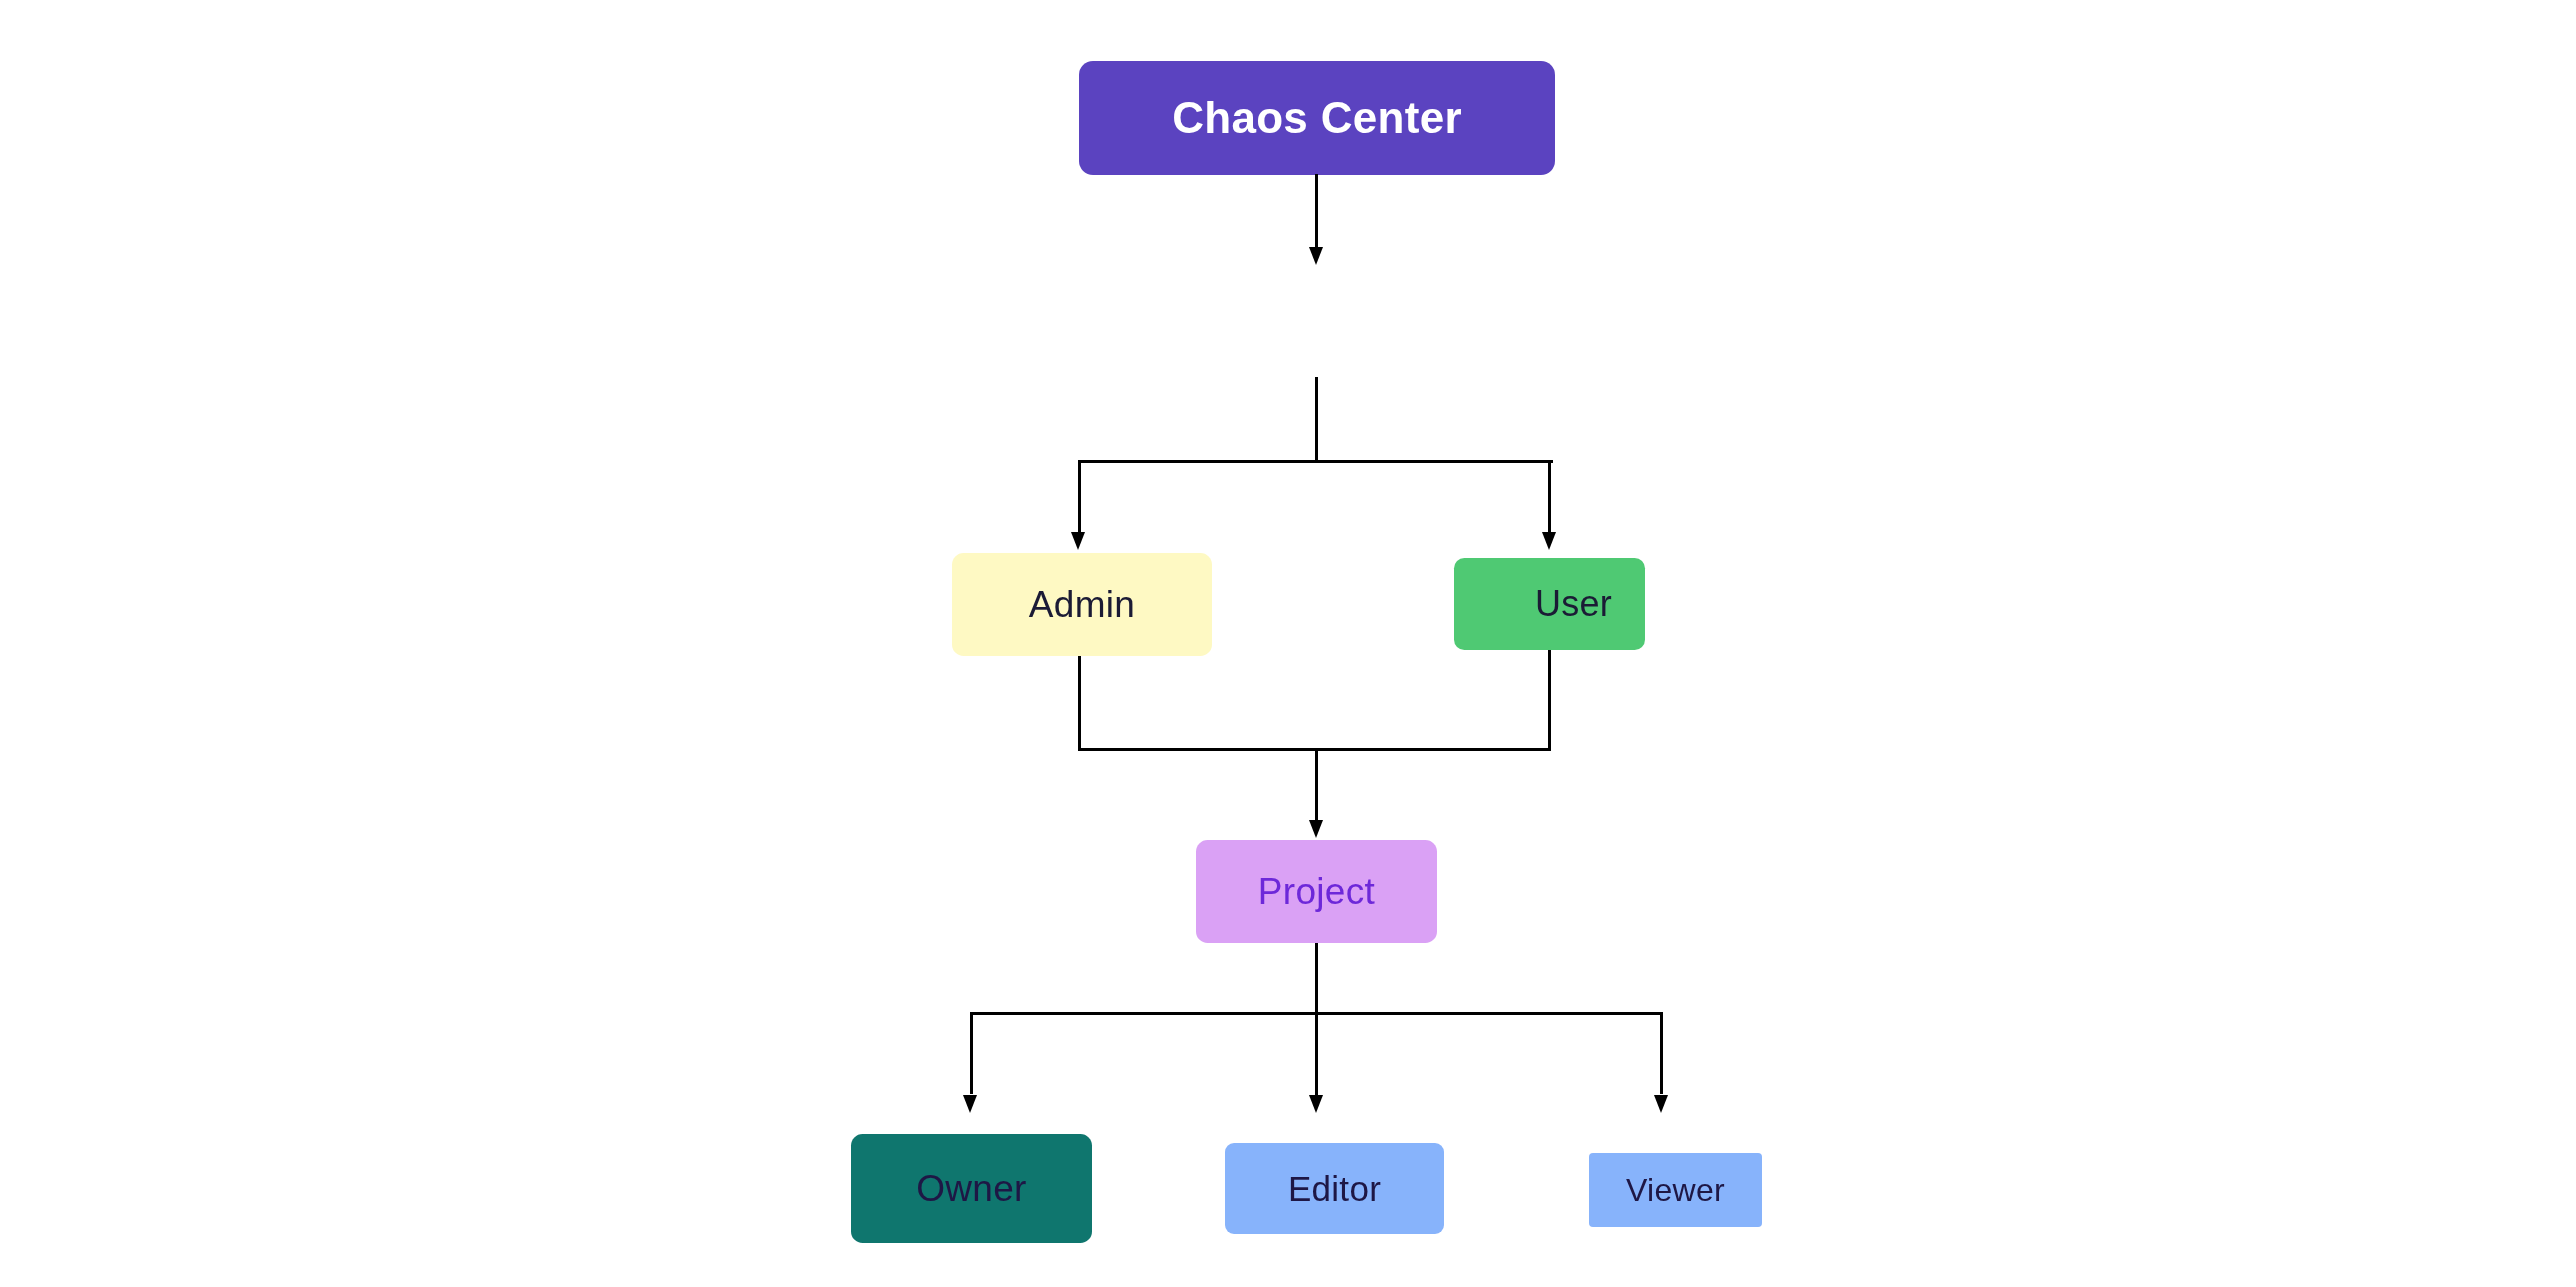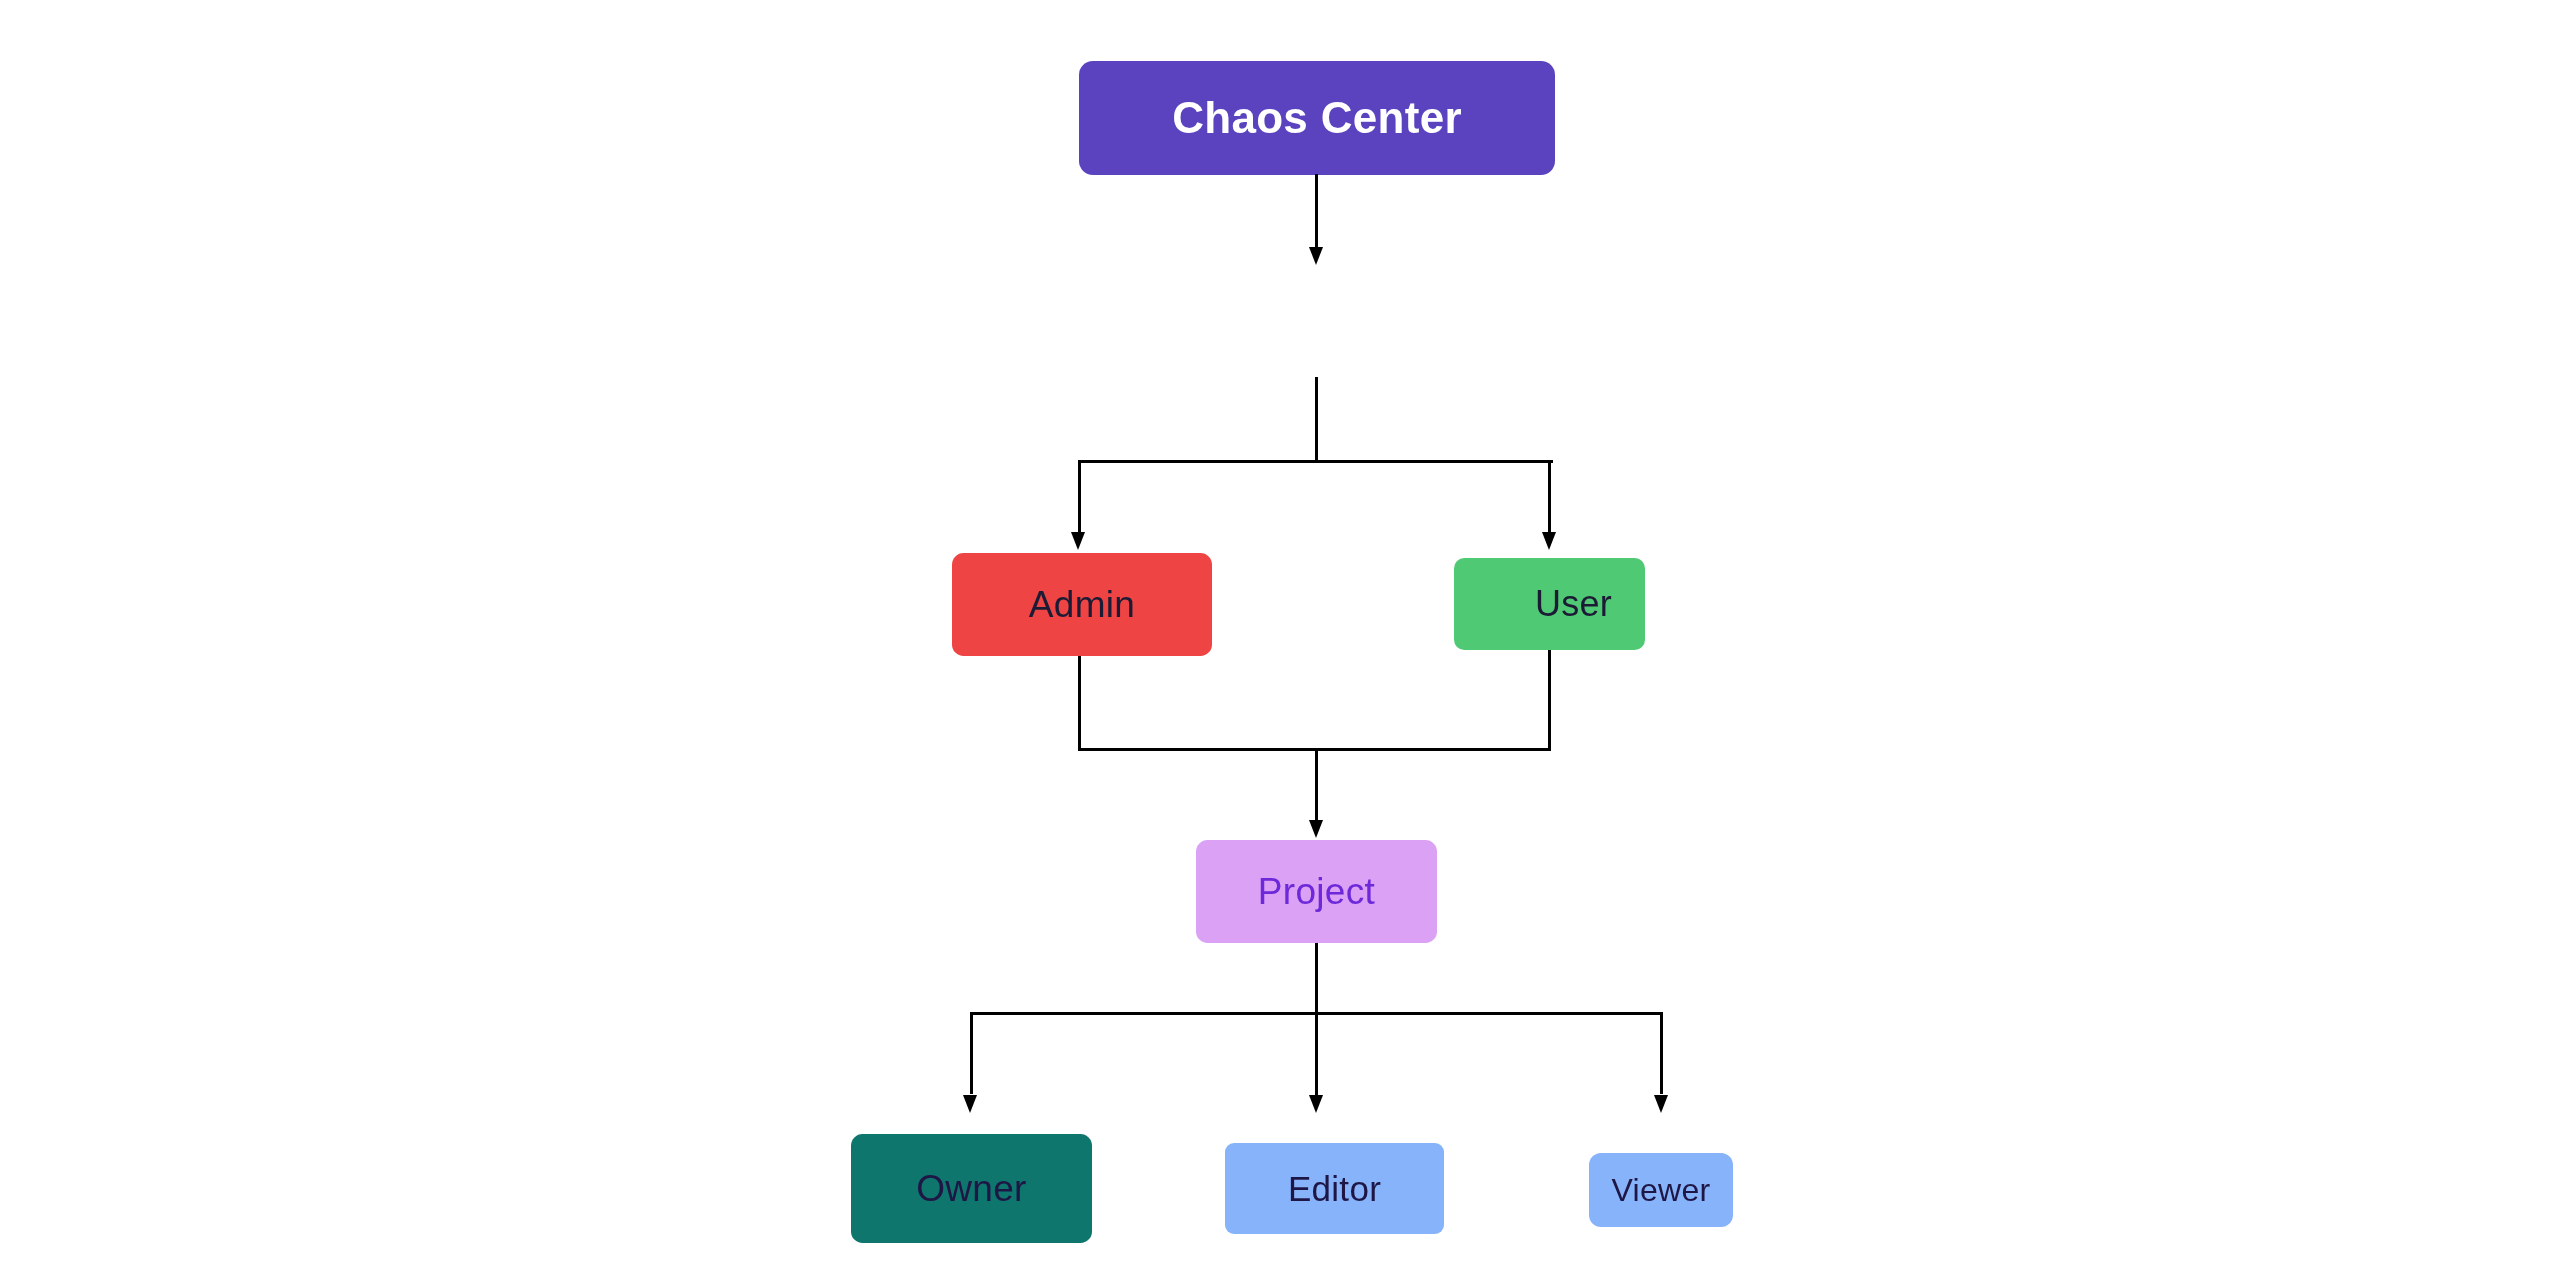--- a/index.html
+++ b/index.html
@@ -80,7 +80,7 @@
   </div>
 
 
-  <div class="node n-admin" style="background-color: #ef4444; color: rgb(27, 27, 53);">
+  <div class="node n-admin" style="background-color: #fef9c3; color: rgb(27, 27, 53);">
     <span>Admin</span>
   </div>
 

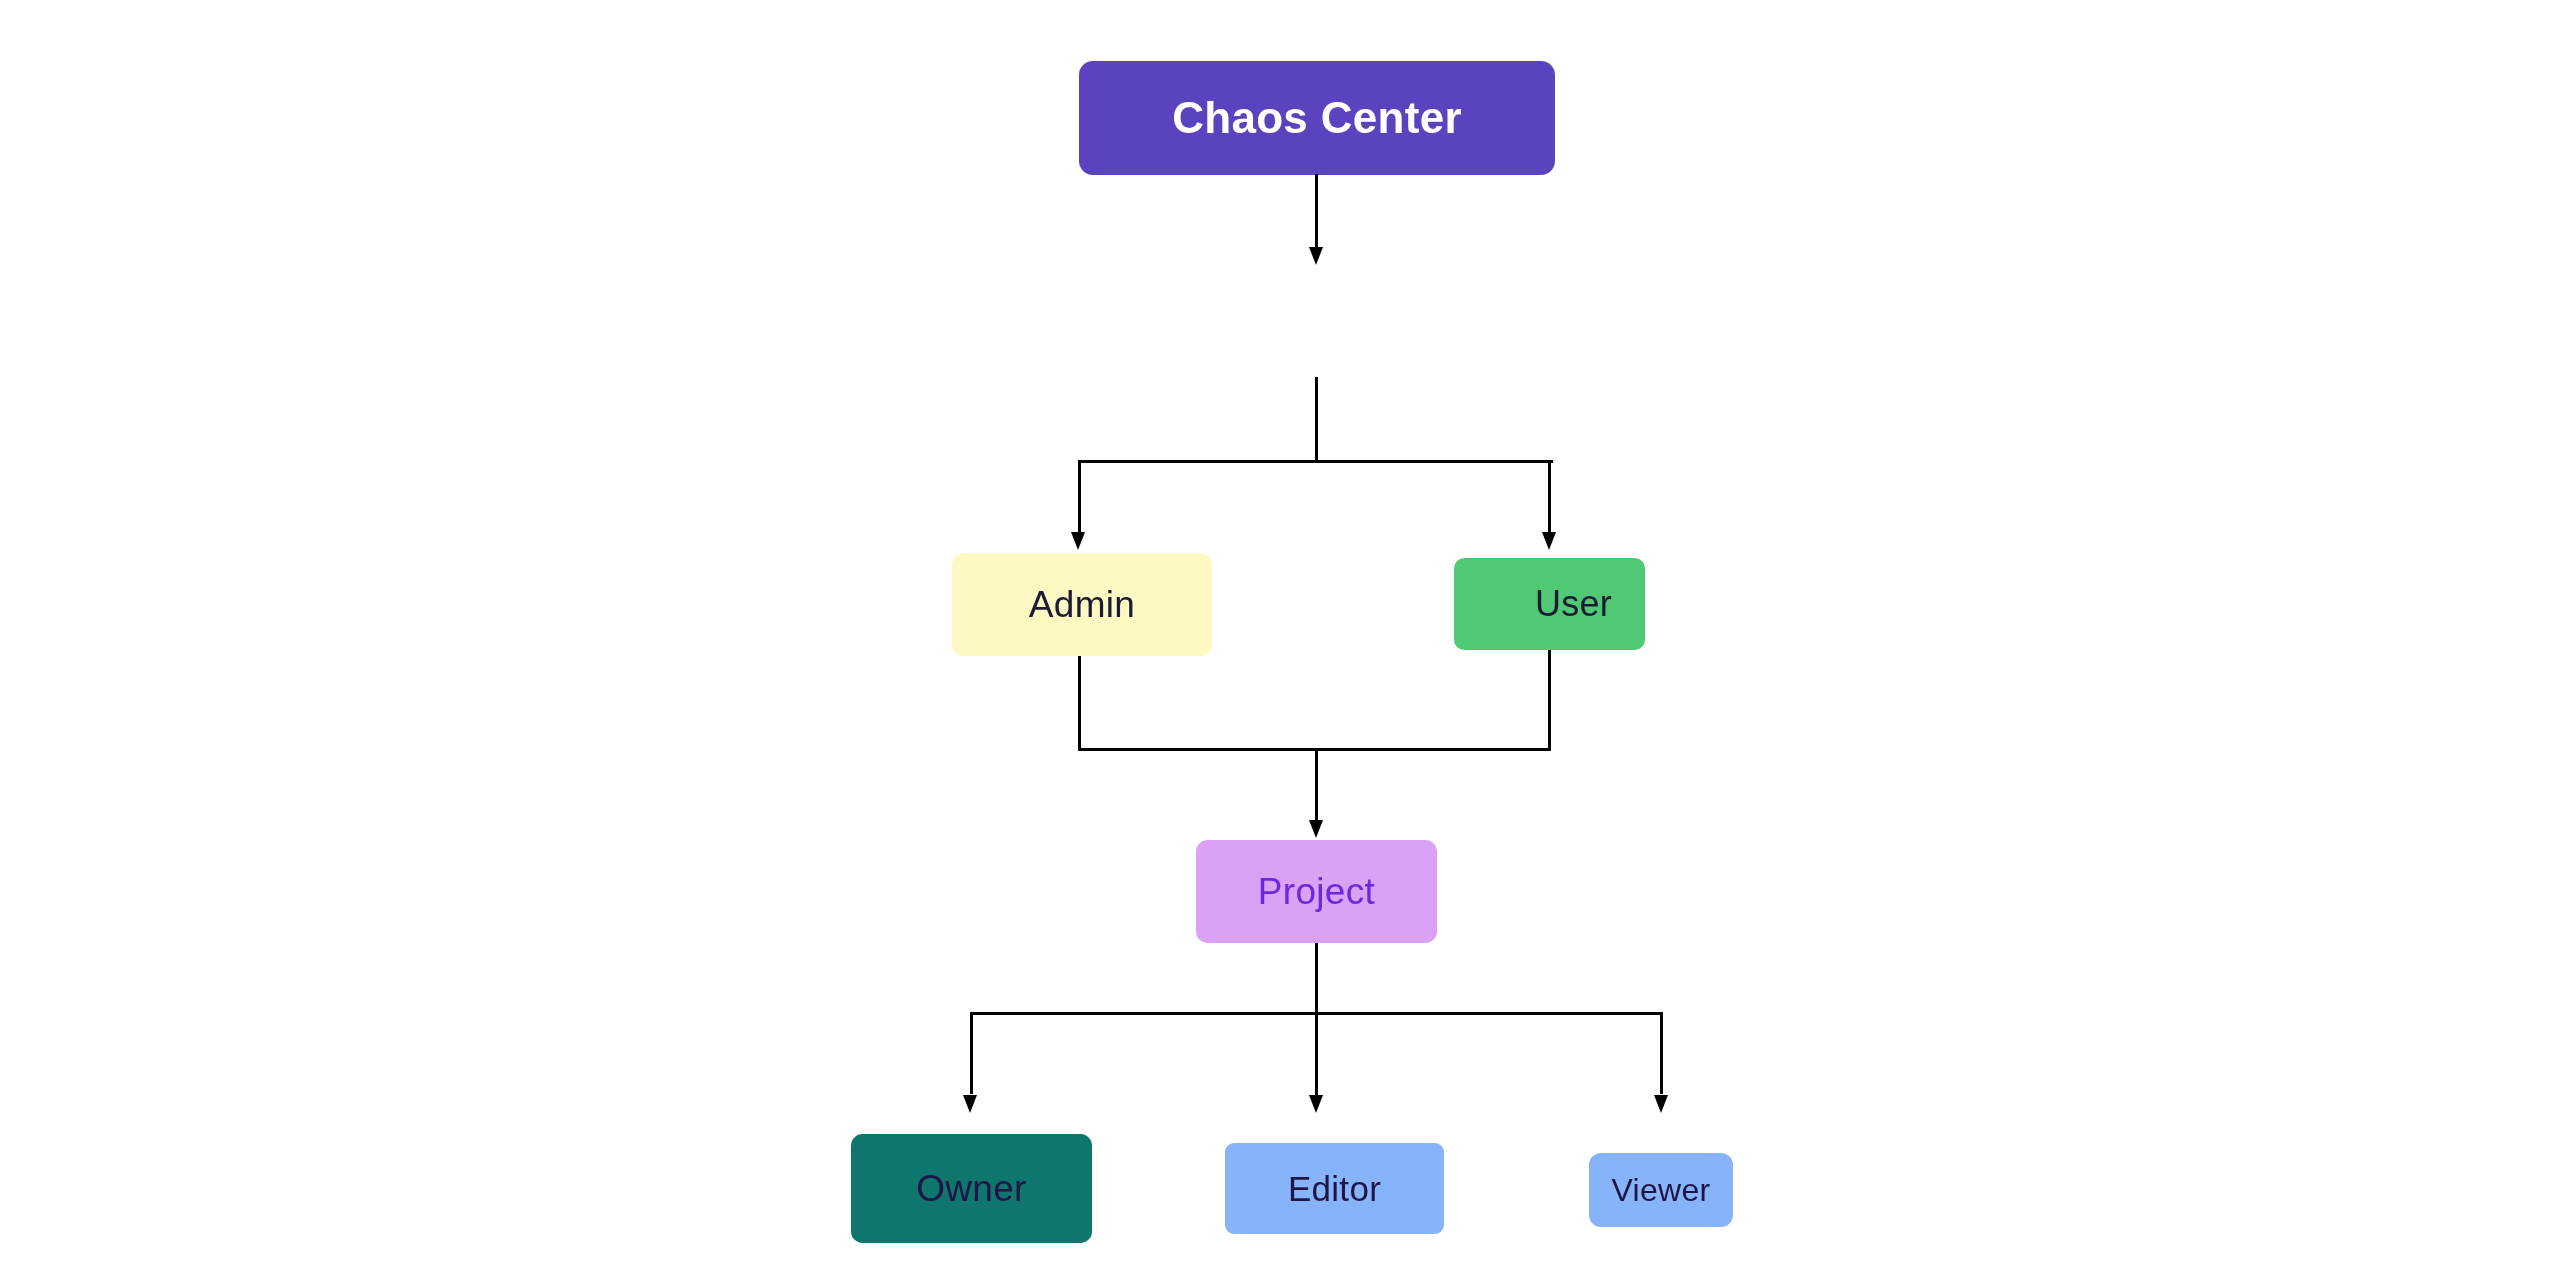--- a/index.html
+++ b/index.html
@@ -46,7 +46,7 @@
   .n-project { left: 1196px; top: 840px; width: 241px; height: 103px; border-radius: 11.6px; font-size: 37px; }
   .n-owner   { left: 851px; top: 1134px; width: 241px; height: 109px; border-radius: 11.6px; font-size: 37px; }
   .n-editor  { left: 1225px; top: 1143px; width: 219px; height: 91px; border-radius: 9px; font-size: 35px; }
-  .n-viewer  { left: 1589px; top: 1153px; width: 144px; height: 74px; border-radius: 12px; font-size: 32px; }
+  .n-viewer  { left: 1589px; top: 1153px; width: 173px; height: 74px; border-radius: 4px; font-size: 32px; }
 
   
   .e-v1  { left: 1315px; top:  174px; width: 2.6px; height: 73px; }

